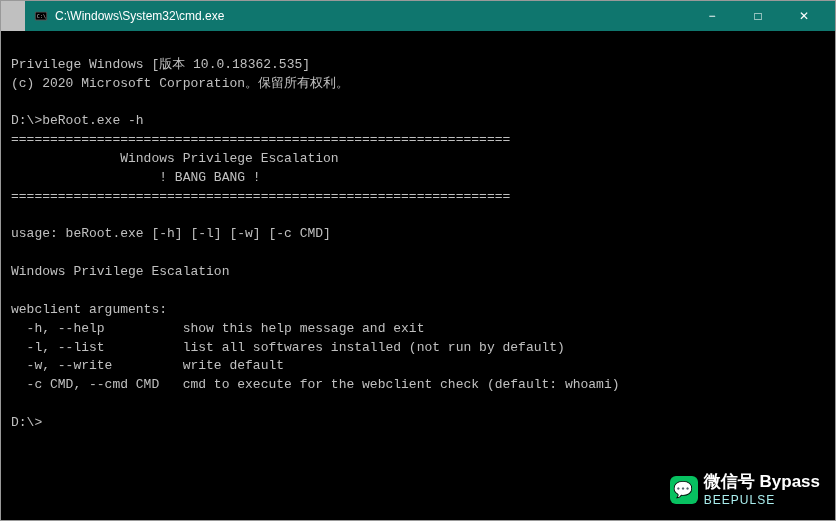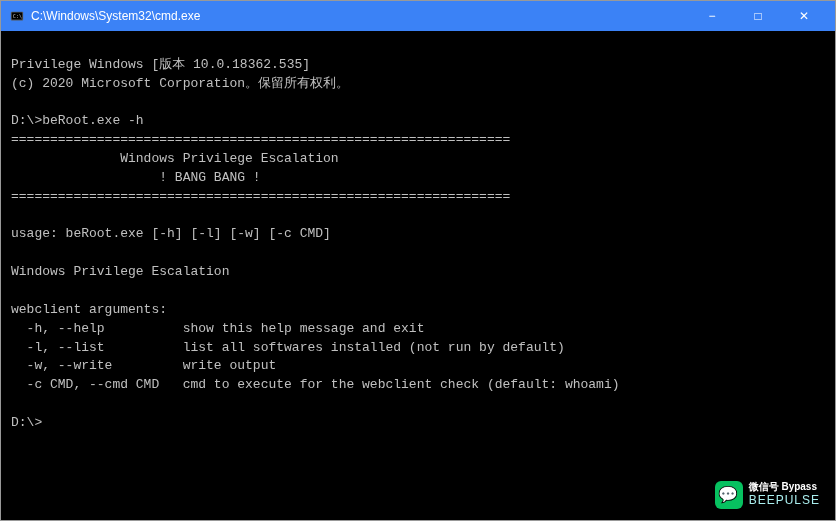--- a/index.html
+++ b/index.html
@@ -23,13 +23,14 @@
     }
 
     .titlebar {
-      background: #3b82f6;
+      background: #0f766e;
       height: 30px;
       display: flex;
       align-items: center;
       padding: 0 8px;
       flex-shrink: 0;
       user-select: none;
+      margin-left: 24px;
     }
 
     .titlebar-icon {

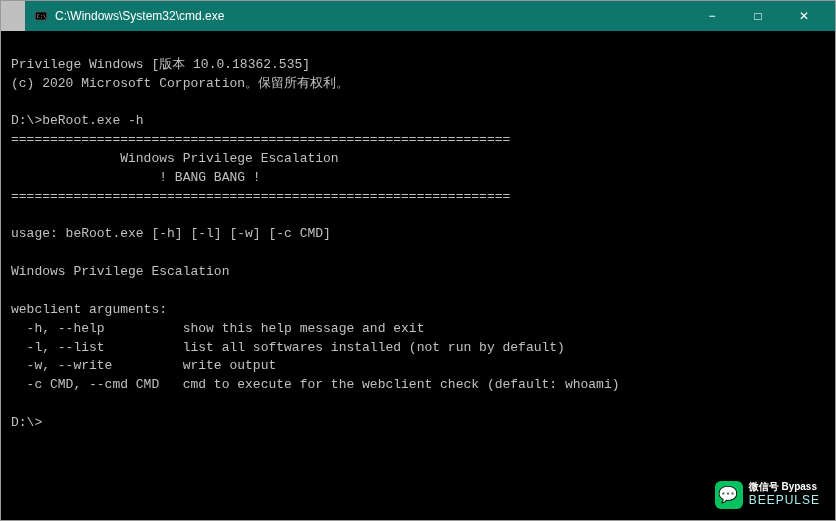--- a/index.html
+++ b/index.html
@@ -173,7 +173,7 @@
 <span>webclient arguments:</span>
 <span>  -h, --help          show this help message and exit</span>
 <span>  -l, --list          list all softwares installed (not run by default)</span>
-<span>  -w, --write         write output</span>
+<span>  -w, --write         write default</span>
 <span>  -c CMD, --cmd CMD   cmd to execute for the webclient check (default: whoami)</span>
 
 <span>D:\&gt;</span></div>

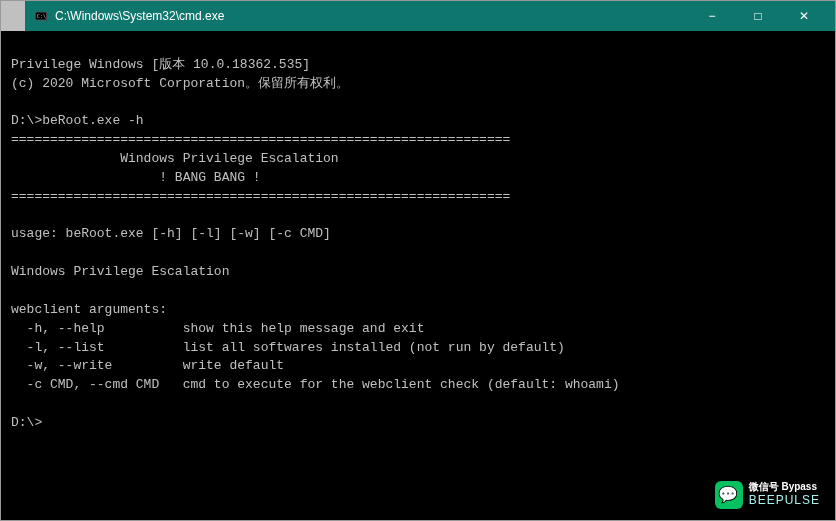--- a/index.html
+++ b/index.html
@@ -118,7 +118,7 @@
     }
 
     .watermark-text .line1 {
-      font-size: 10px;
+      font-size: 17px;
       font-weight: bold;
     }
 

